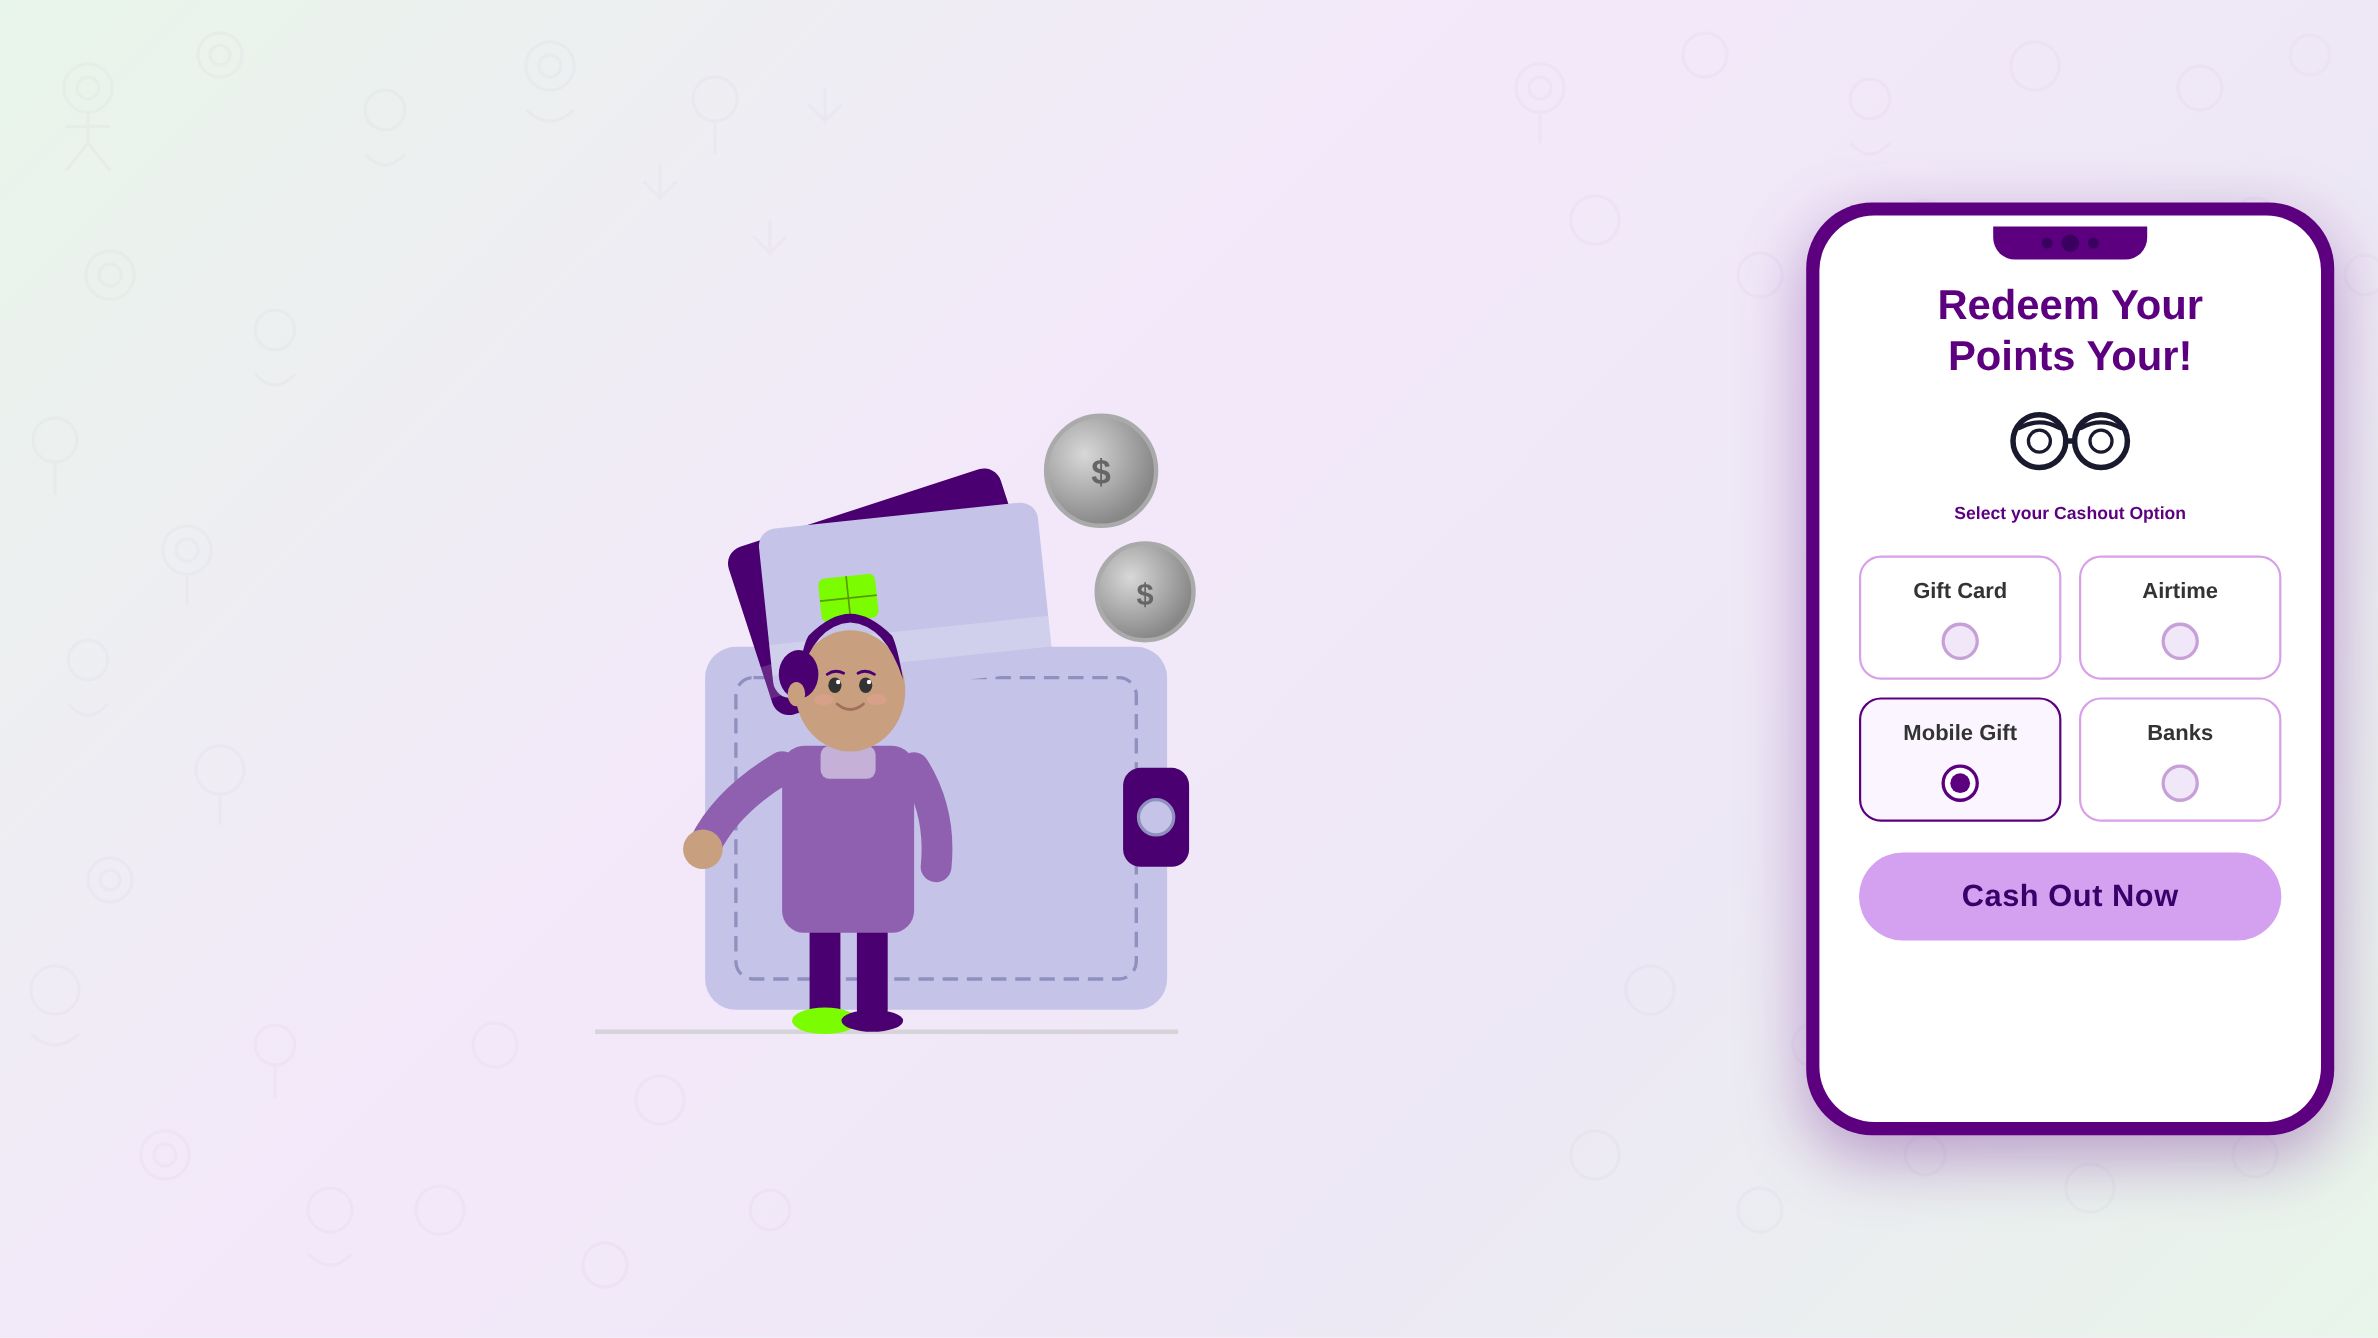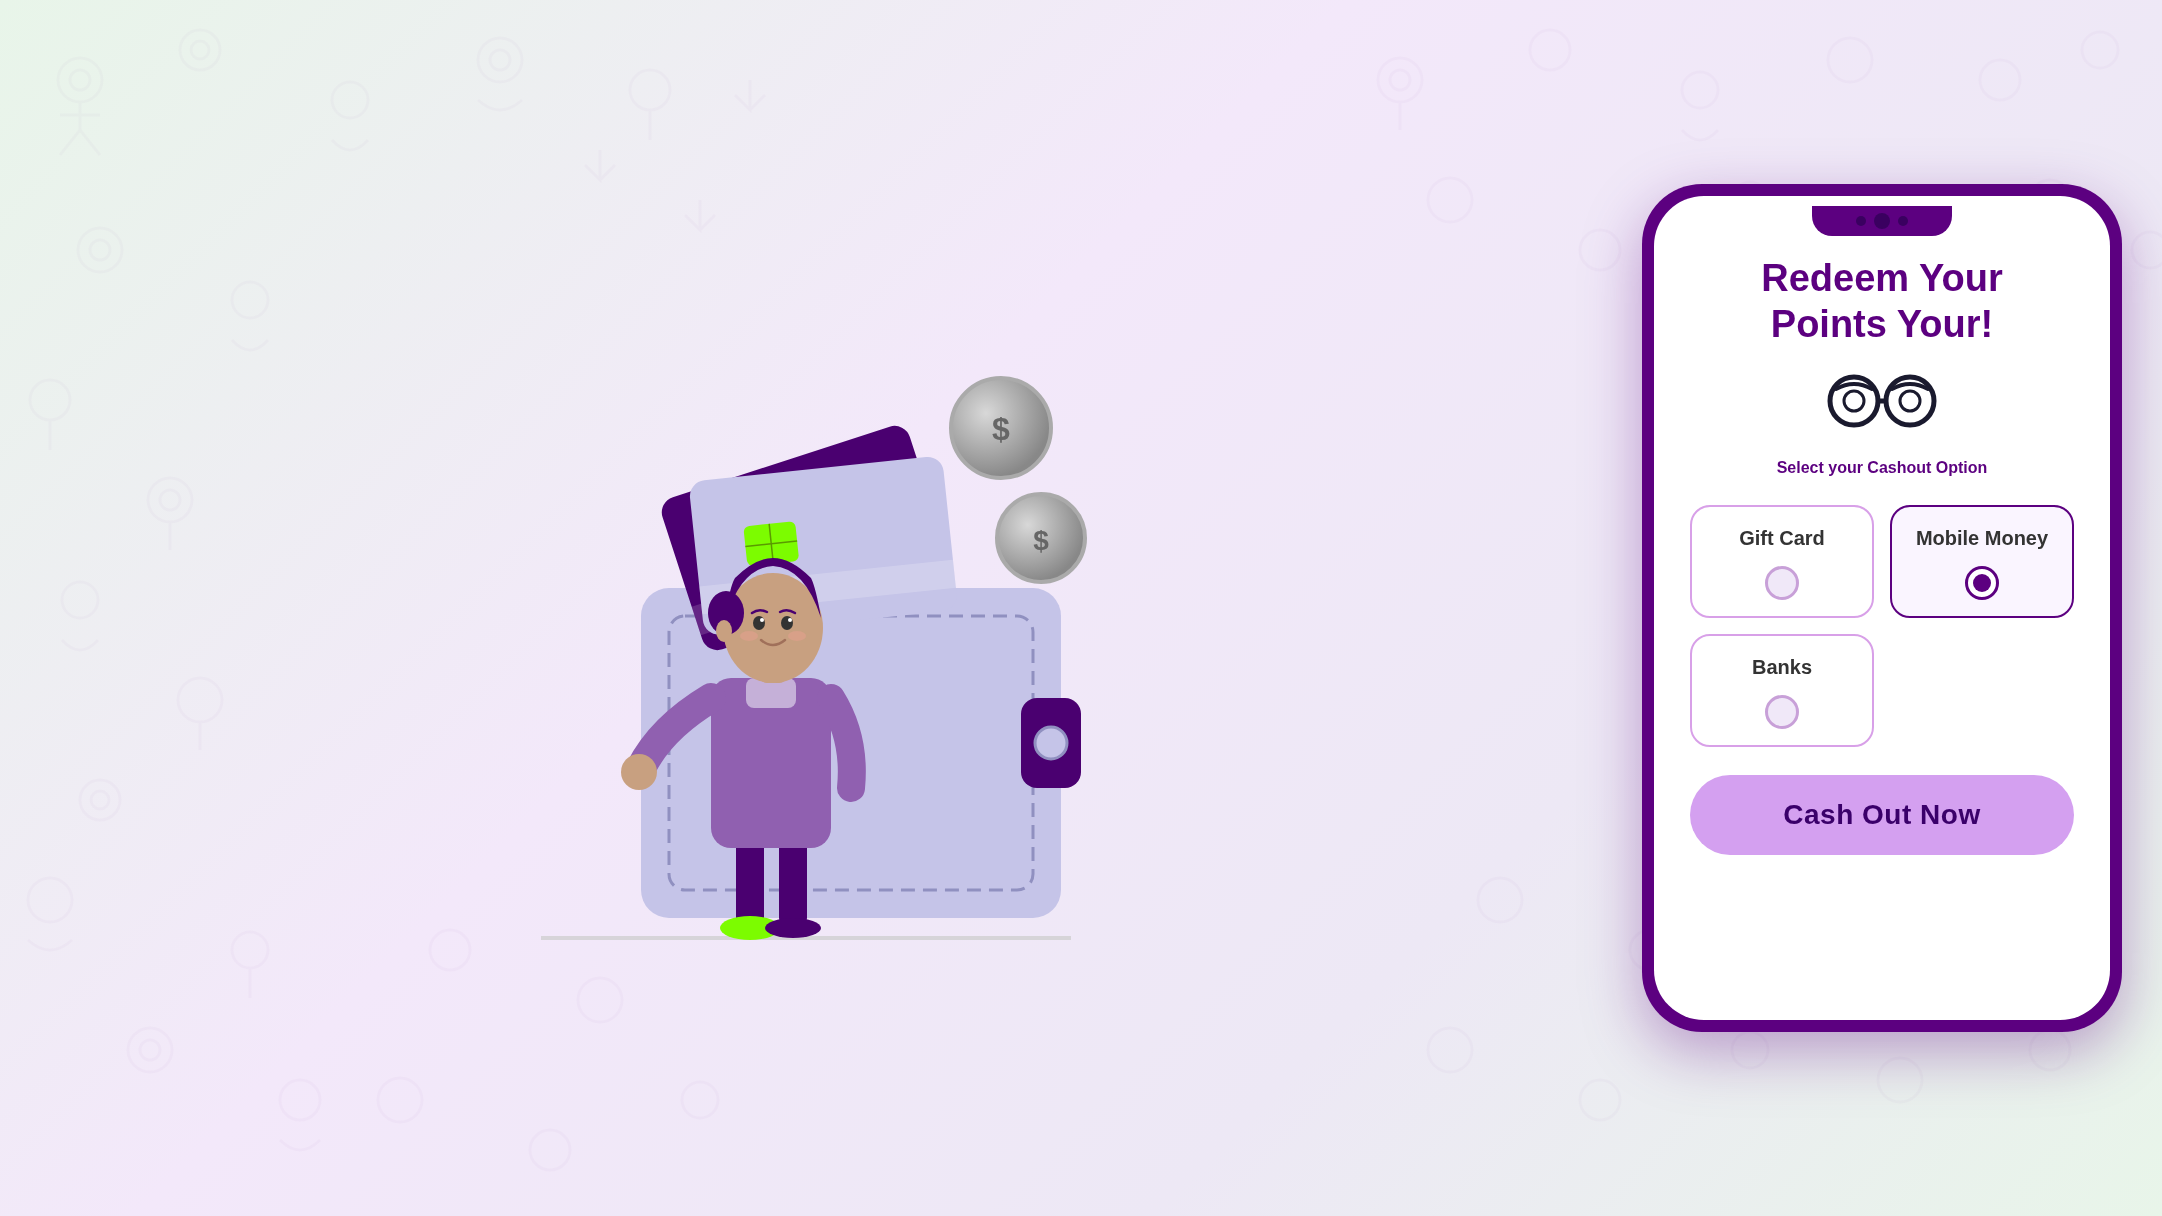--- a/index.html
+++ b/index.html
@@ -459,6 +459,10 @@
             <div class="radio-circle"></div>
           </div>
 
+          <div class="option-card">
+            <span class="option-label">Airtime</span>
+            <div class="radio-circle"></div>
+          </div>
 
           <div class="option-card selected">
             <span class="option-label">Mobile Money</span>

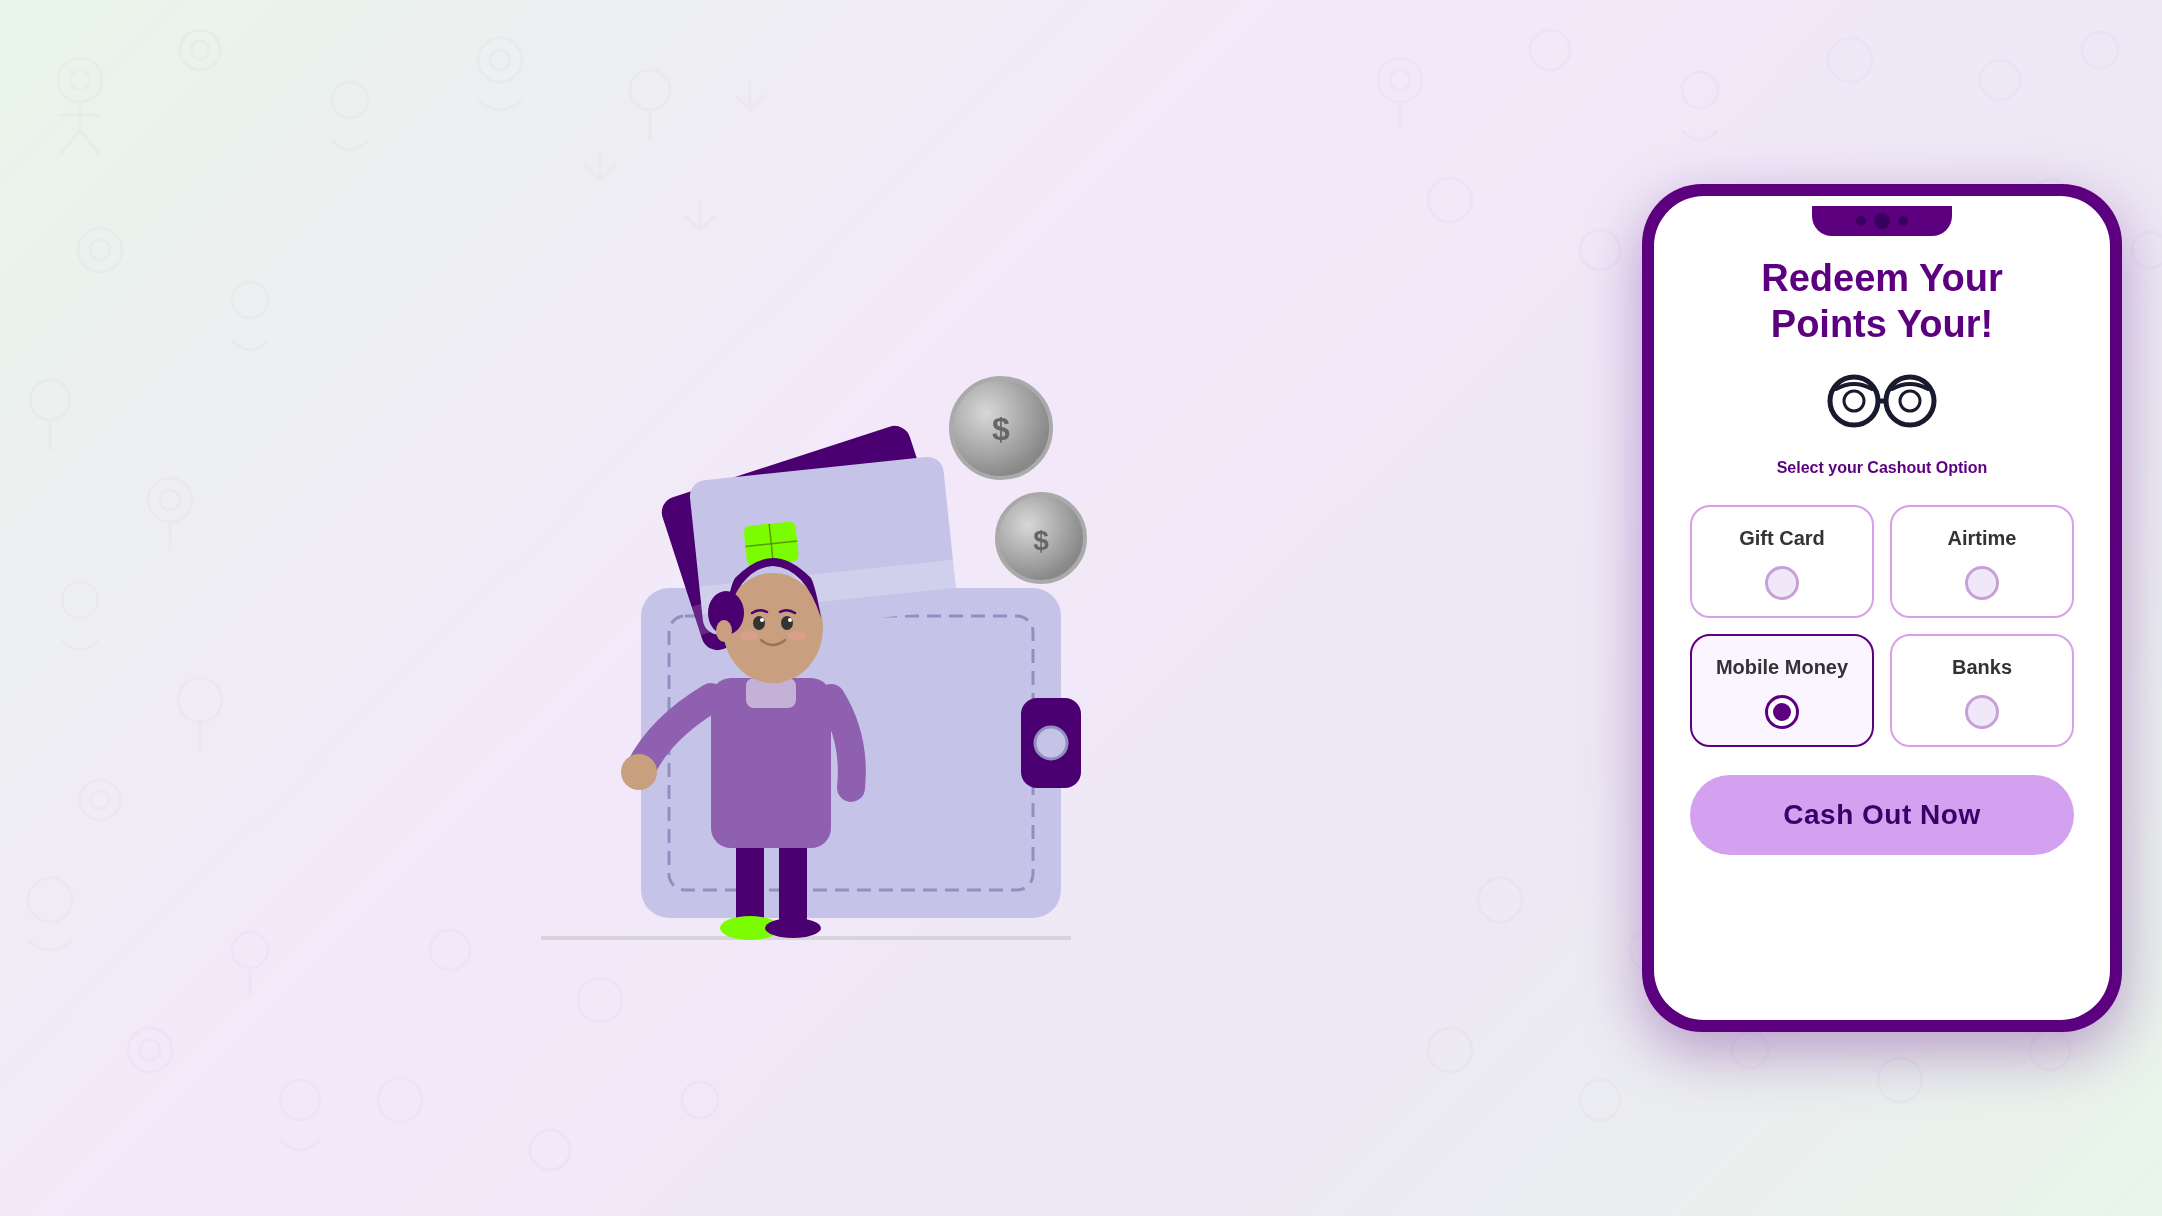--- a/index.html
+++ b/index.html
@@ -465,7 +465,7 @@
           </div>
 
           <div class="option-card selected">
-            <span class="option-label">Mobile Money</span>
+            <span class="option-label">Mobile Gift</span>
             <div class="radio-circle selected"></div>
           </div>
 

